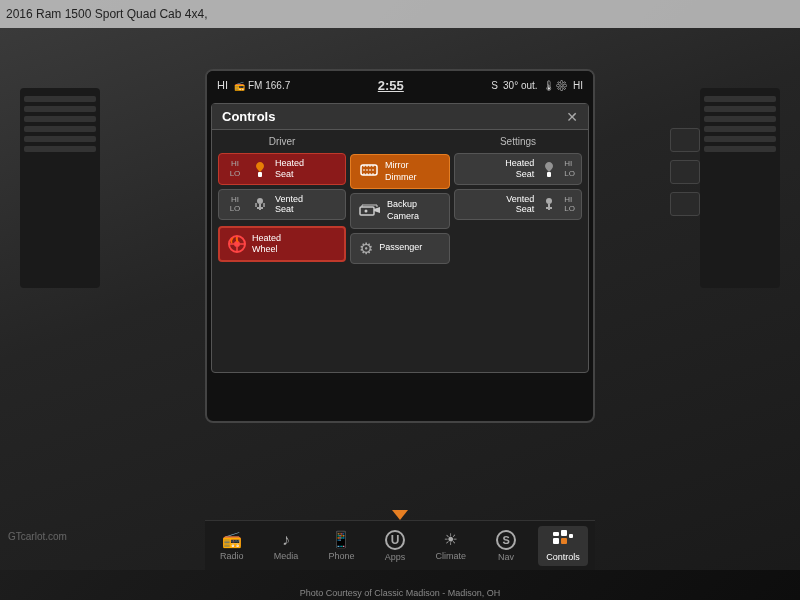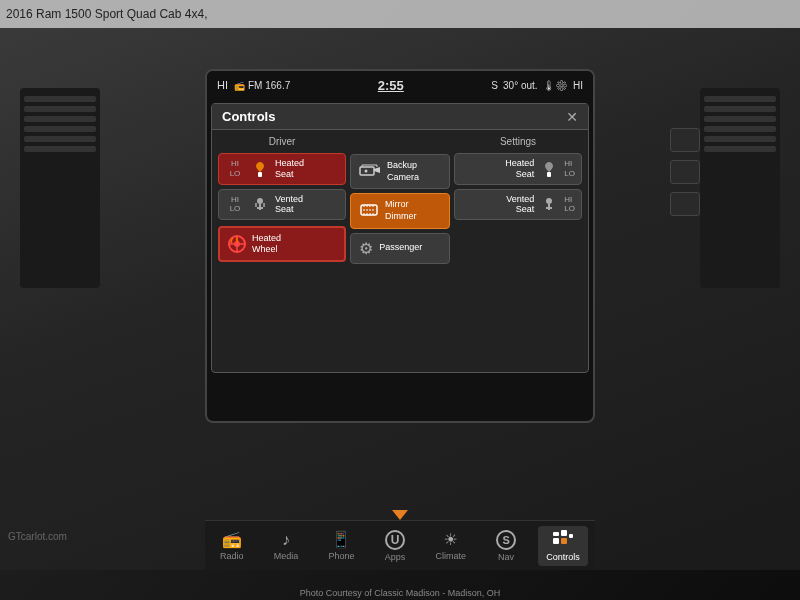--- a/index.html
+++ b/index.html
@@ -505,6 +505,22 @@
 
           <div class="col-middle">
 
+            <div class="mid-btn active-orange">
+              <div class="mid-btn-icon">
+                <svg width="20" height="14" viewBox="0 0 20 14">
+                  <rect x="2" y="2" width="16" height="10" rx="2" fill="none" stroke="#fff" stroke-width="1.5"></rect>
+                  <line x1="5" y1="2" x2="5" y2="12" stroke="#fff" stroke-width="1" stroke-dasharray="2,2"></line>
+                  <line x1="8" y1="2" x2="8" y2="12" stroke="#fff" stroke-width="1" stroke-dasharray="2,2"></line>
+                  <line x1="11" y1="2" x2="11" y2="12" stroke="#fff" stroke-width="1" stroke-dasharray="2,2"></line>
+                  <line x1="14" y1="2" x2="14" y2="12" stroke="#fff" stroke-width="1" stroke-dasharray="2,2"></line>
+                </svg>
+              </div>
+              <div class="mid-btn-label">
+                <div>Mirror</div>
+                <div>Dimmer</div>
+              </div>
+            </div>
+
             <div class="mid-btn">
               <div class="mid-btn-icon">
                 <svg width="22" height="14" viewBox="0 0 22 14">
@@ -519,22 +535,6 @@
               <div class="mid-btn-label">
                 <div>Backup</div>
                 <div>Camera</div>
-              </div>
-            </div>
-
-            <div class="mid-btn active-orange">
-              <div class="mid-btn-icon">
-                <svg width="20" height="14" viewBox="0 0 20 14">
-                  <rect x="2" y="2" width="16" height="10" rx="2" fill="none" stroke="#fff" stroke-width="1.5"></rect>
-                  <line x1="5" y1="2" x2="5" y2="12" stroke="#fff" stroke-width="1" stroke-dasharray="2,2"></line>
-                  <line x1="8" y1="2" x2="8" y2="12" stroke="#fff" stroke-width="1" stroke-dasharray="2,2"></line>
-                  <line x1="11" y1="2" x2="11" y2="12" stroke="#fff" stroke-width="1" stroke-dasharray="2,2"></line>
-                  <line x1="14" y1="2" x2="14" y2="12" stroke="#fff" stroke-width="1" stroke-dasharray="2,2"></line>
-                </svg>
-              </div>
-              <div class="mid-btn-label">
-                <div>Mirror</div>
-                <div>Dimmer</div>
               </div>
             </div>
 

